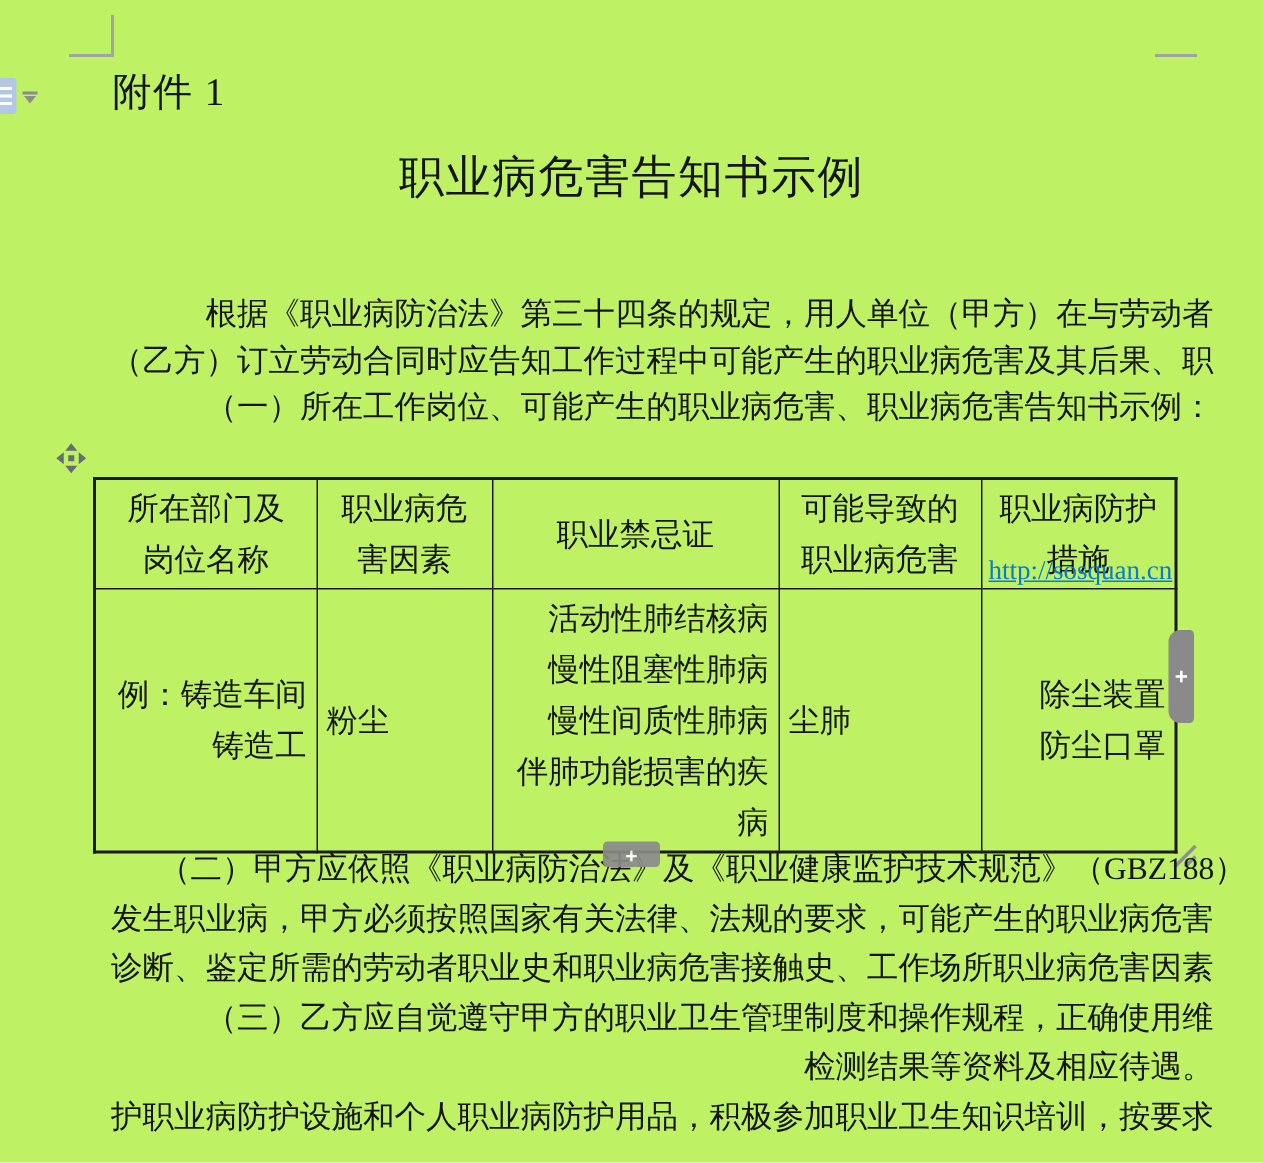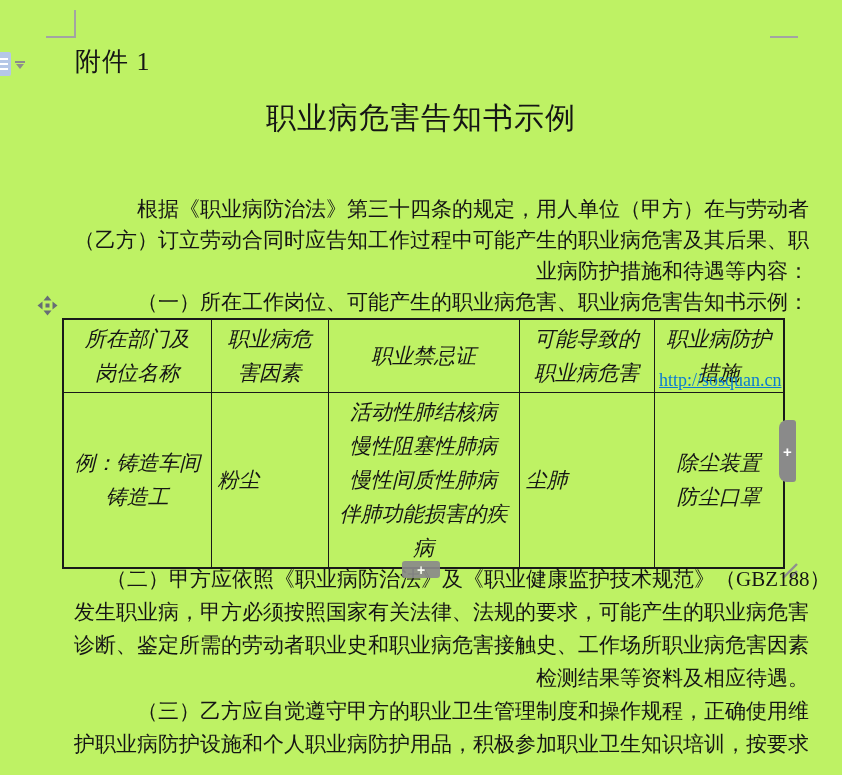--- a/index.html
+++ b/index.html
@@ -94,7 +94,6 @@
   <div class="para-block" id="para-top">
     <div class="tline">　　根据《职业病防治法》第三十四条的规定，用人单位（甲方）在与劳动者</div>
     <div class="tline">（乙方）订立劳动合同时应告知工作过程中可能产生的职业病危害及其后果、职</div>
-    <div class="tline">业病防护措施和待遇等内容：</div>
     <div class="tline">　　（一）所在工作岗位、可能产生的职业病危害、职业病危害告知书示例：</div>
   </div>
 

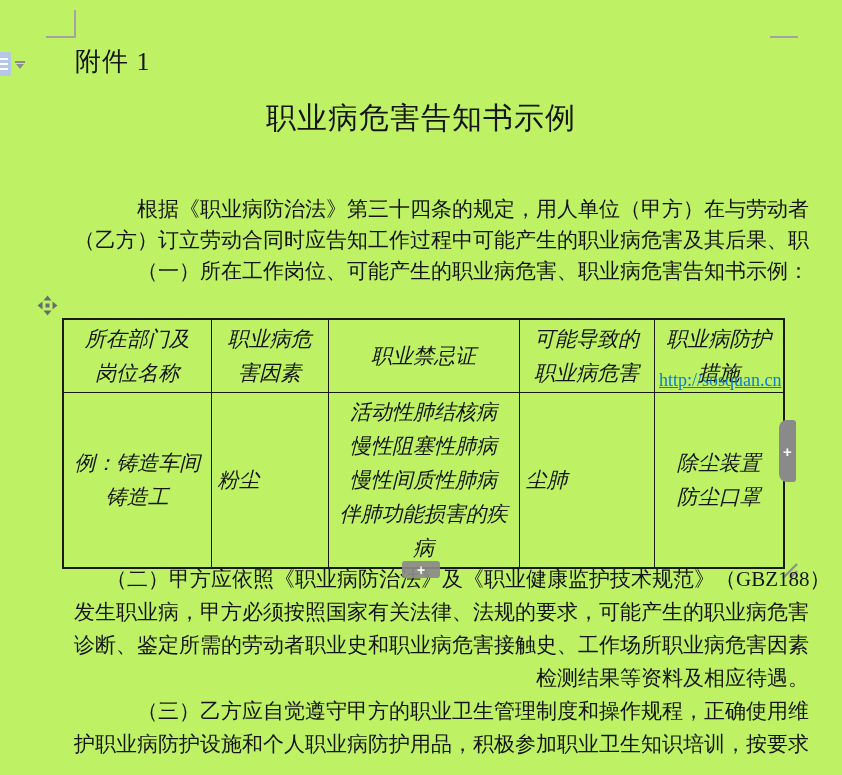--- a/index.html
+++ b/index.html
@@ -45,7 +45,7 @@
     table-layout:fixed;width:721px;font-size:21px;}
   #hazard-table td{border:1px solid var(--border-ink);vertical-align:middle;
     white-space:pre-line;line-height:34px;padding:2px 6px;}
-  #hazard-table{border:2px solid var(--border-ink);font-style:italic;}
+  #hazard-table{border:2px solid var(--border-ink);}
   tr.hdr td{height:72px;text-align:center;line-height:33px;}
   tr.bodyrow td{height:173px;}
   td.c-left{text-align:center;padding-left:10px;}

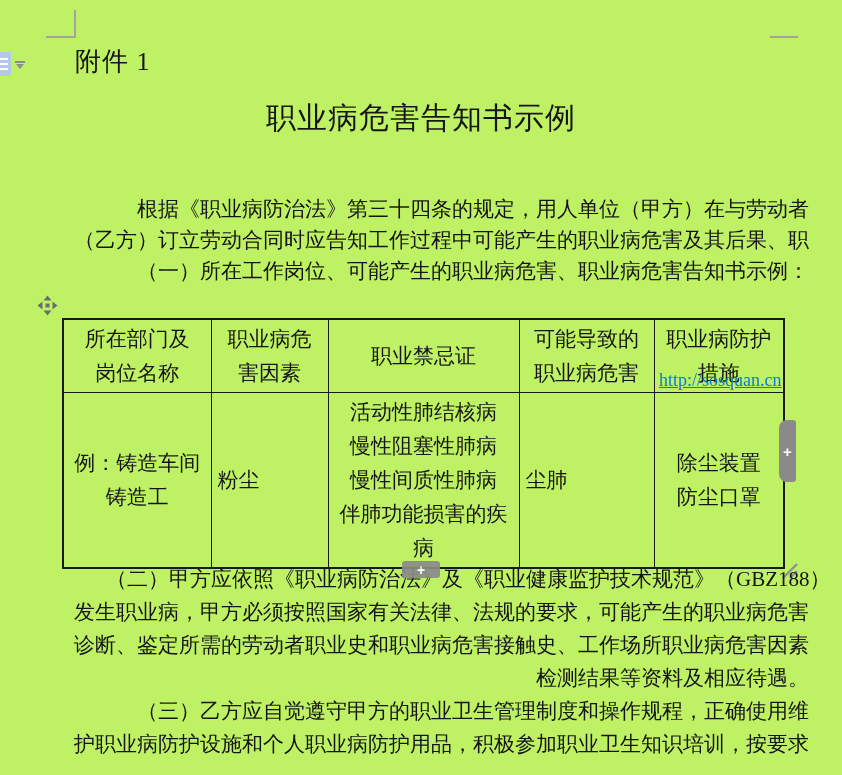--- a/index.html
+++ b/index.html
@@ -48,7 +48,7 @@
   #hazard-table{border:2px solid var(--border-ink);}
   tr.hdr td{height:72px;text-align:center;line-height:33px;}
   tr.bodyrow td{height:173px;}
-  td.c-left{text-align:center;padding-left:10px;}
+  td.c-left{text-align:right;padding-left:10px;}
   td.c-center{text-align:left;}
 
   

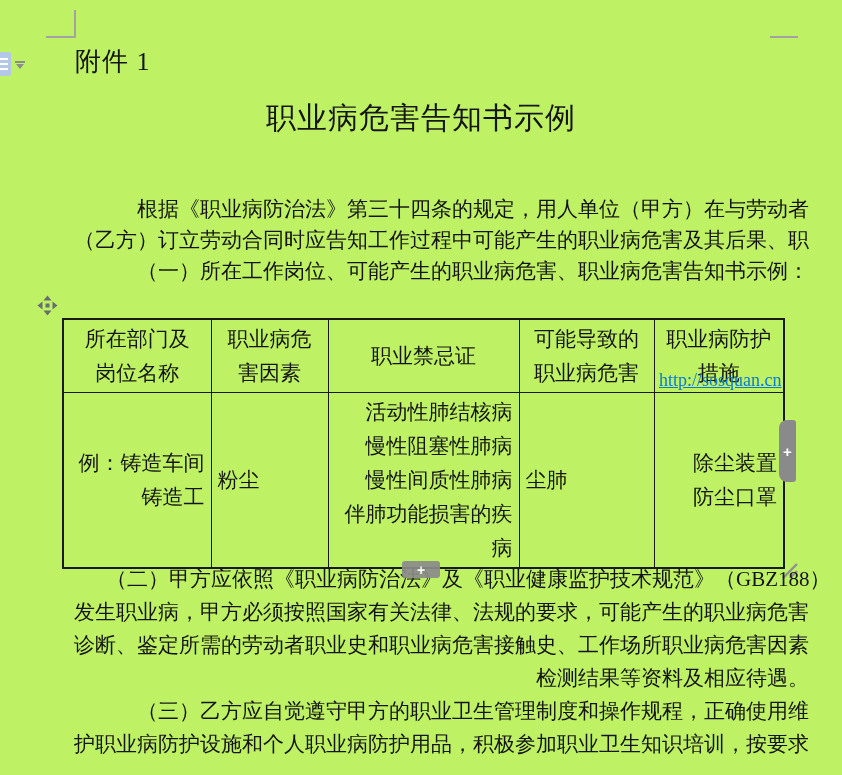--- a/index.html
+++ b/index.html
@@ -168,8 +168,8 @@
     <div class="tline">　　（二）甲方应依照《职业病防治法》及《职业健康监护技术规范》（GBZ188）</div>
     <div class="tline">发生职业病，甲方必须按照国家有关法律、法规的要求，可能产生的职业病危害</div>
     <div class="tline">诊断、鉴定所需的劳动者职业史和职业病危害接触史、工作场所职业病危害因素</div>
+    <div class="tline">　　（三）乙方应自觉遵守甲方的职业卫生管理制度和操作规程，正确使用维</div>
     <div class="tline">检测结果等资料及相应待遇。</div>
-    <div class="tline">　　（三）乙方应自觉遵守甲方的职业卫生管理制度和操作规程，正确使用维</div>
     <div class="tline">护职业病防护设施和个人职业病防护用品，积极参加职业卫生知识培训，按要求</div>
   </div>
 

